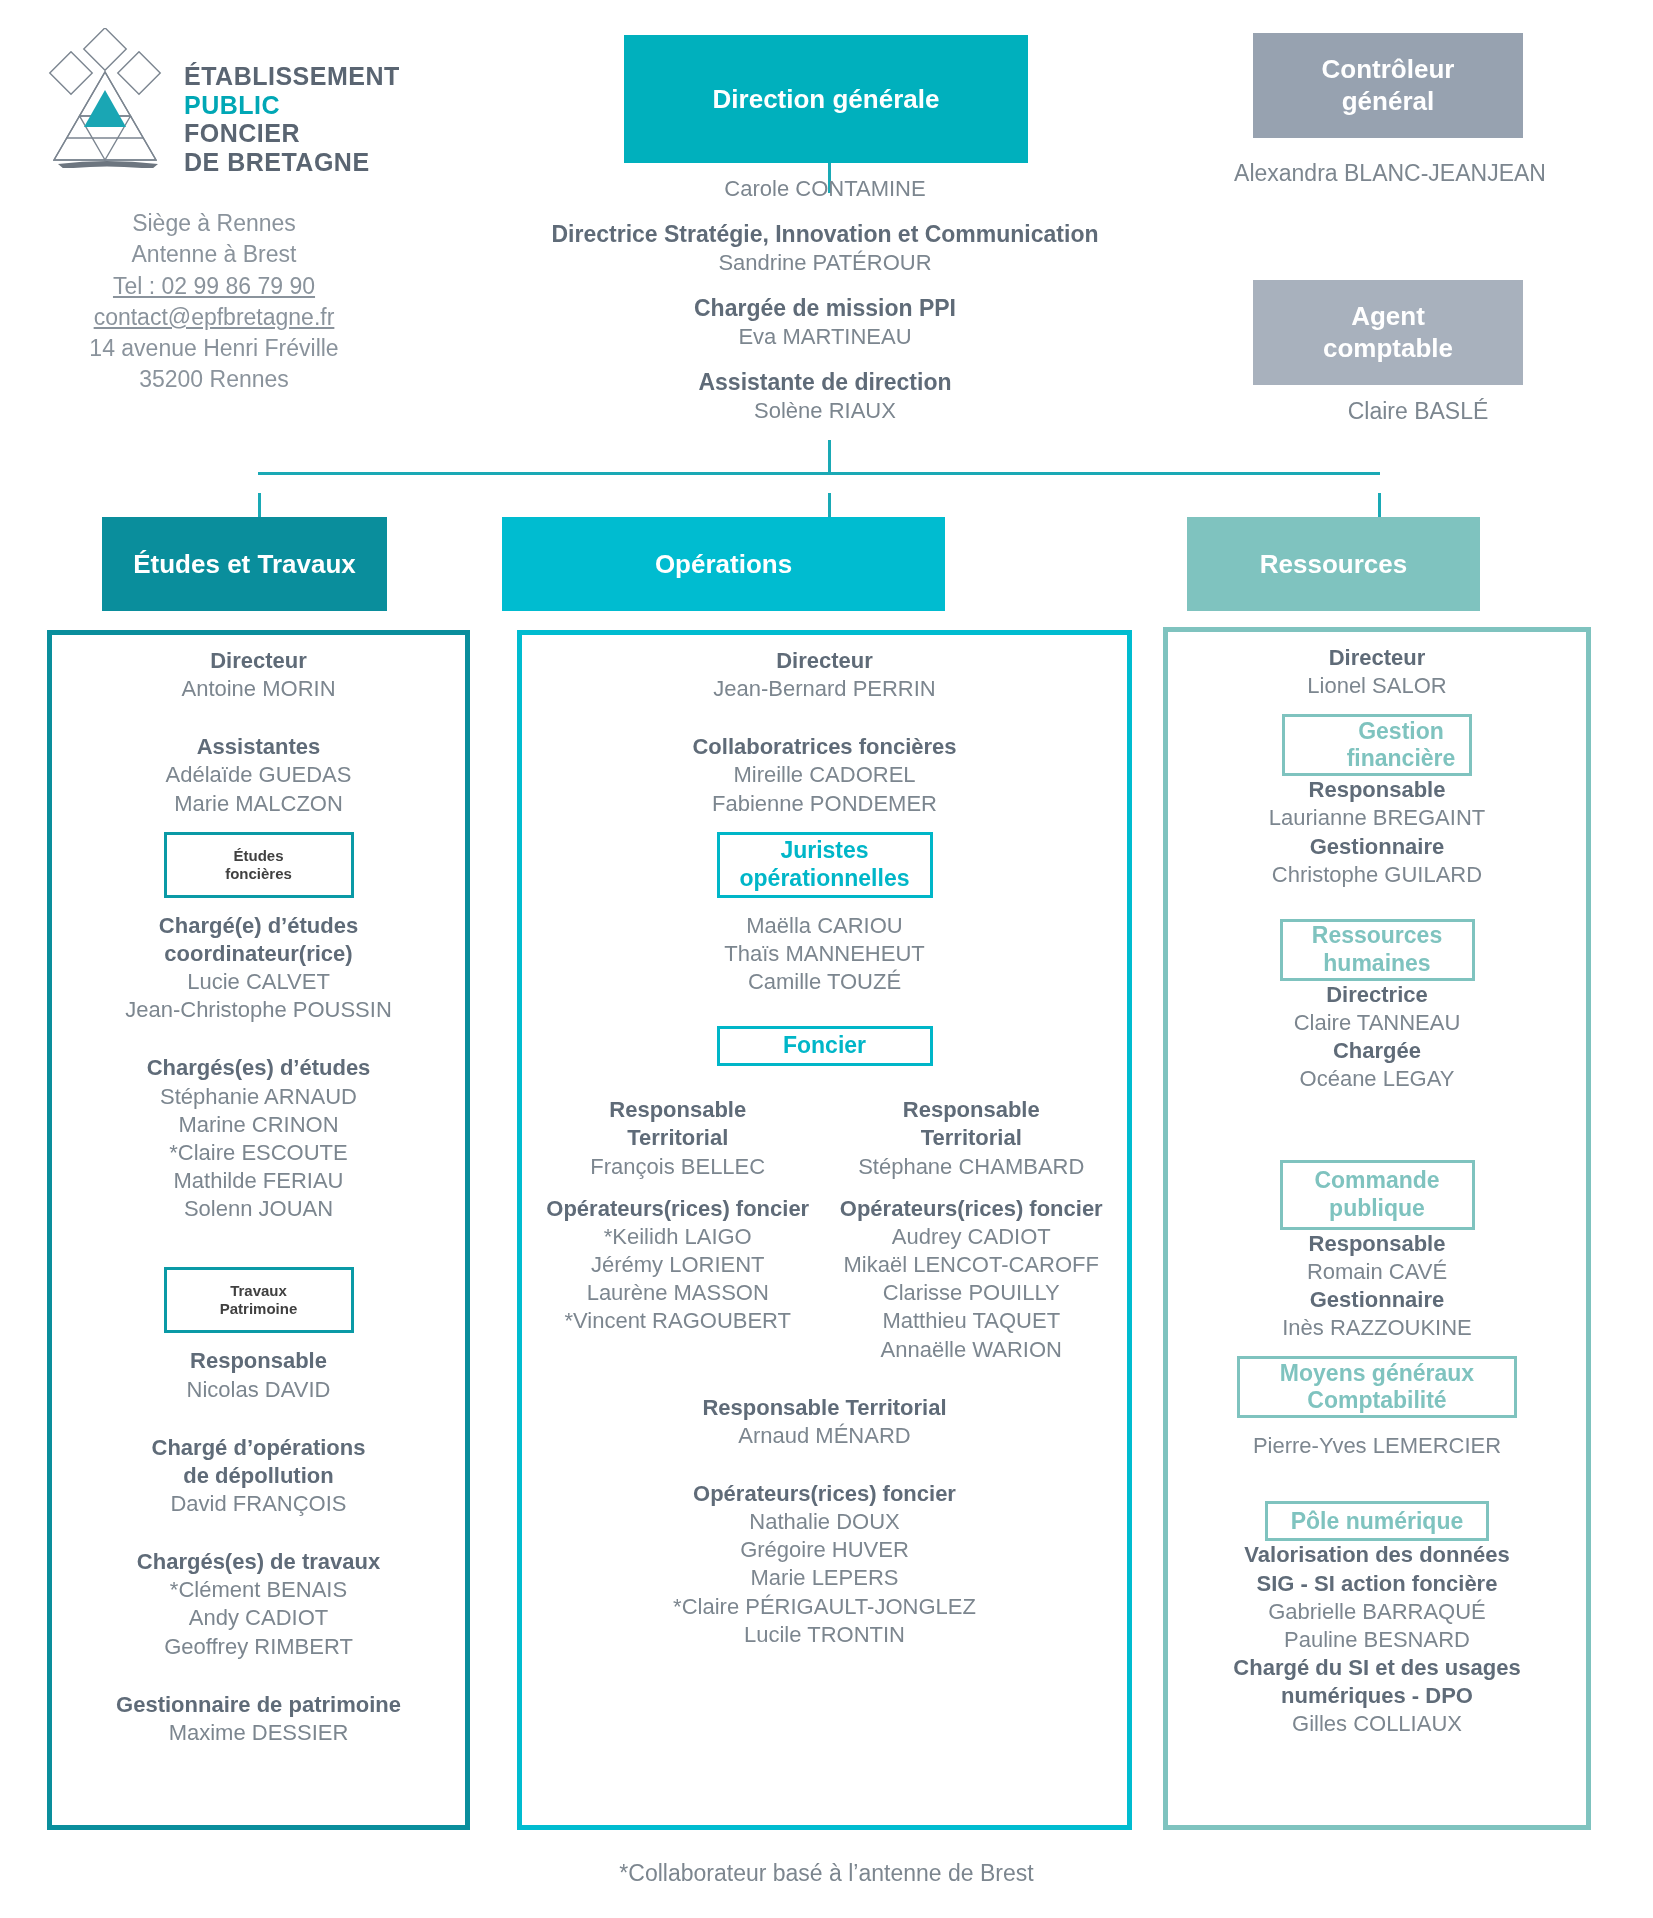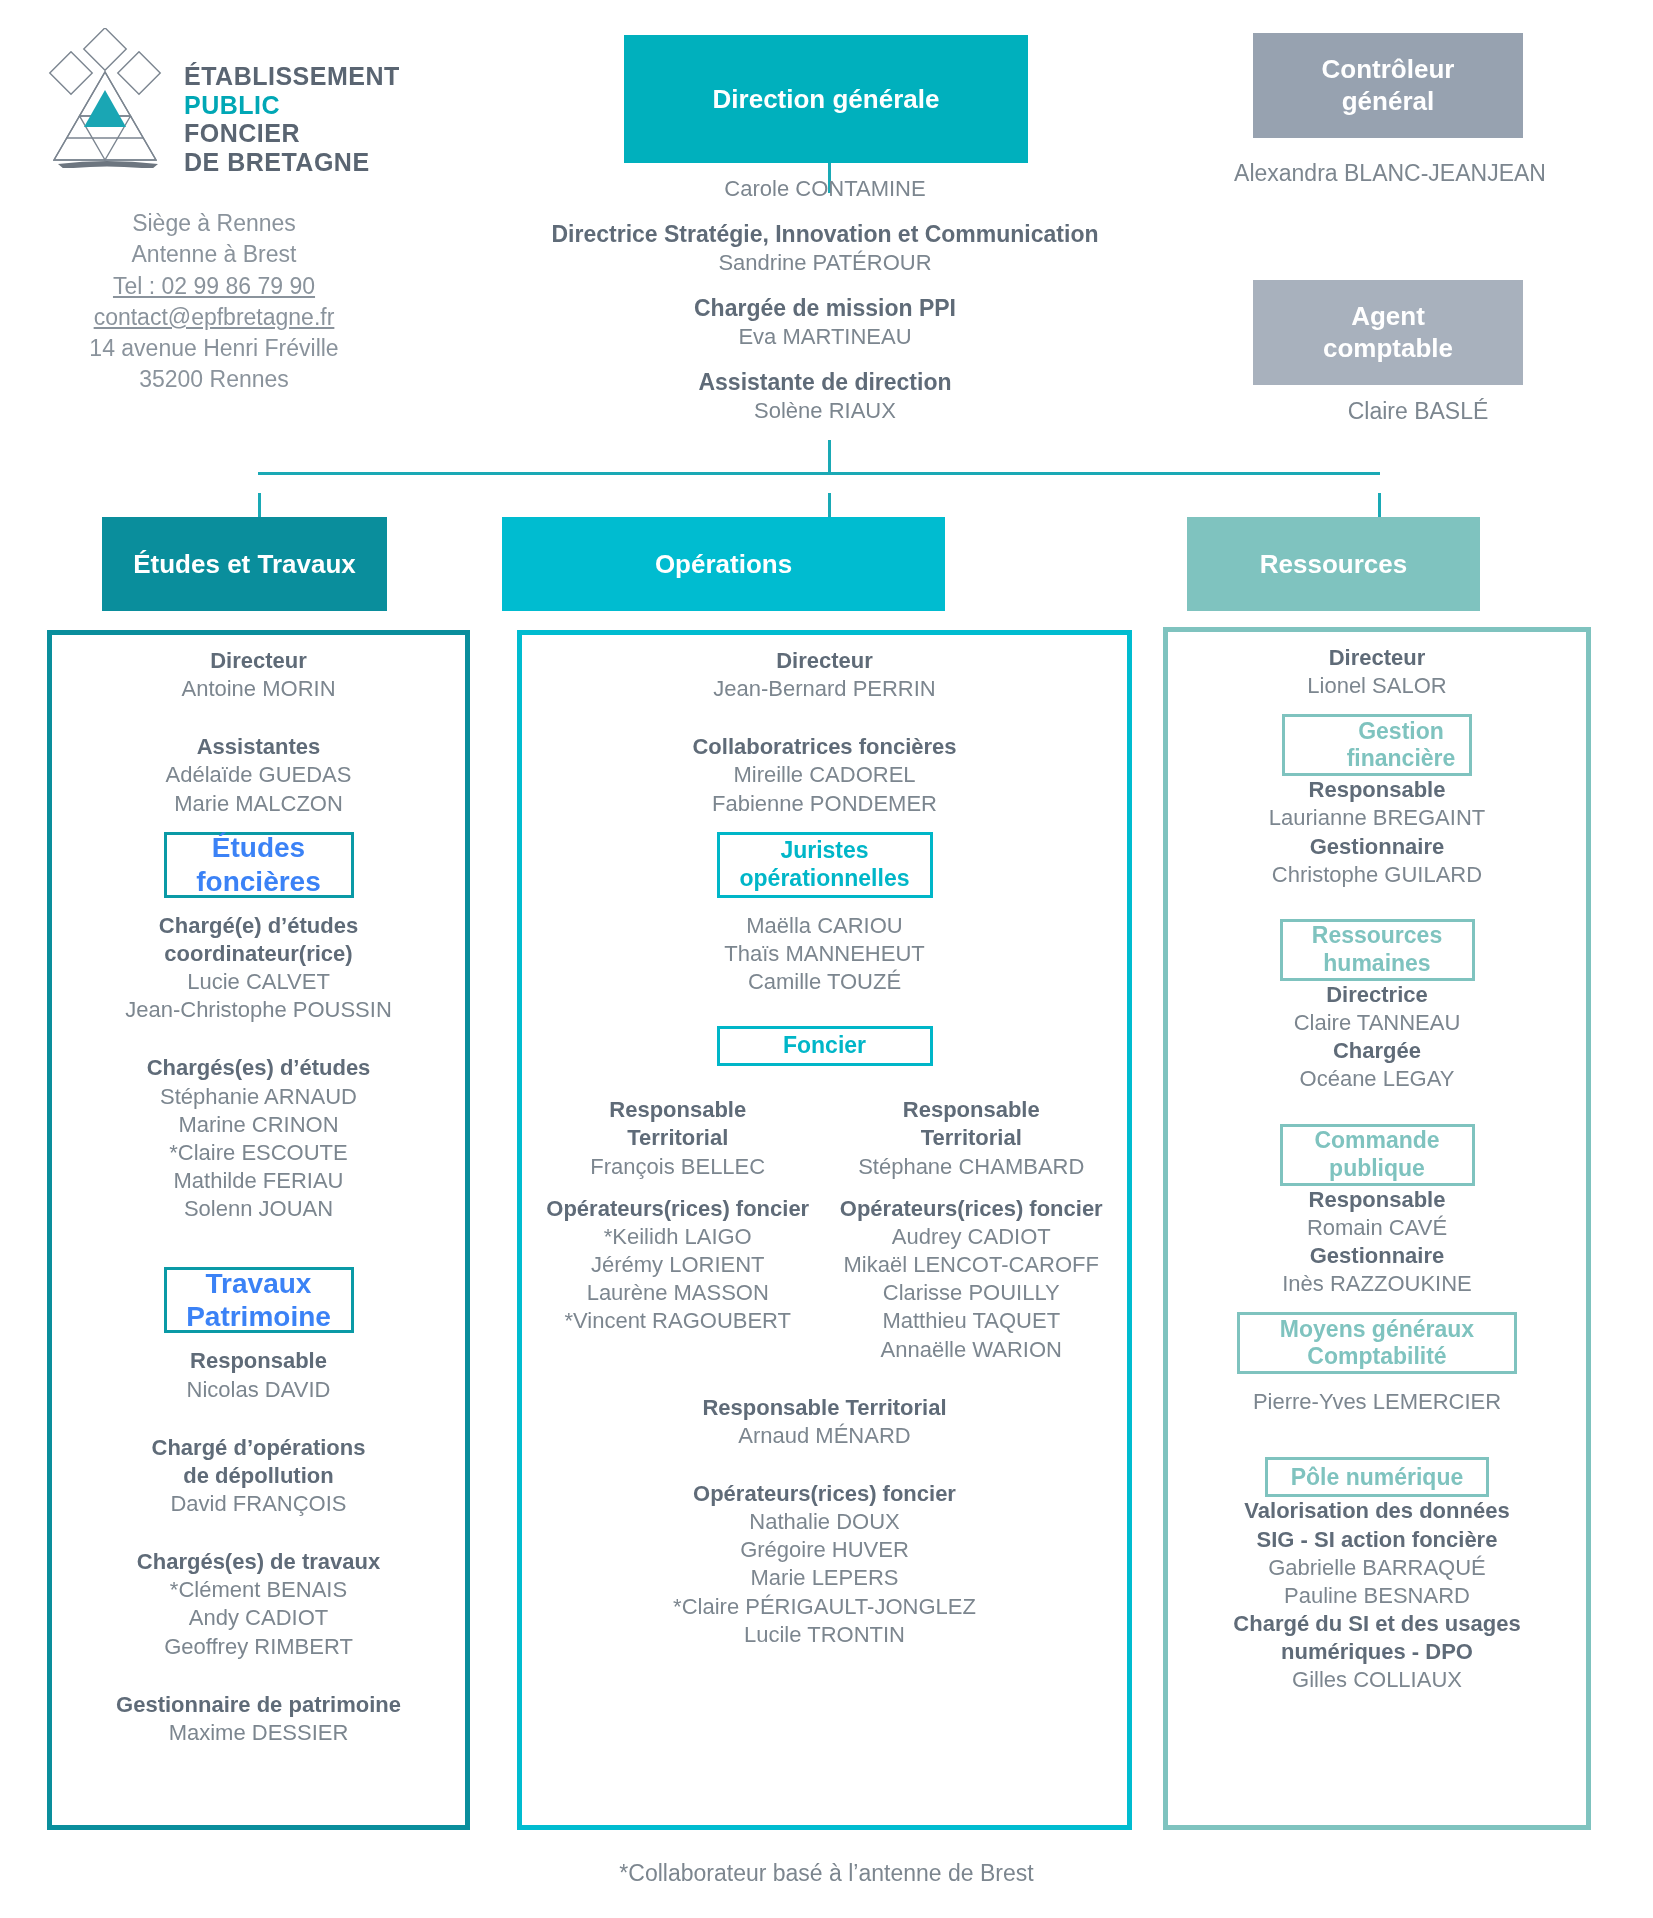--- a/index.html
+++ b/index.html
@@ -69,7 +69,7 @@
   
   .sub{box-sizing:border-box;margin:0 auto;display:flex;align-items:center;justify-content:center;
        text-align:center;font-weight:bold;line-height:1.2;}
-  .sub-et{border:3px solid #0a9aa6;color:#3b82f6;font-size:28px;}
+  .sub-et{border:3px solid #0a9aa6;color:#404040;font-size:15px;}
   .sub-op{border:3px solid #00b6c8;color:#00b6c8;font-size:23px;}
   .sub-re{border:3px solid #7fc3bf;color:#7fc3bf;font-size:23px;}
 

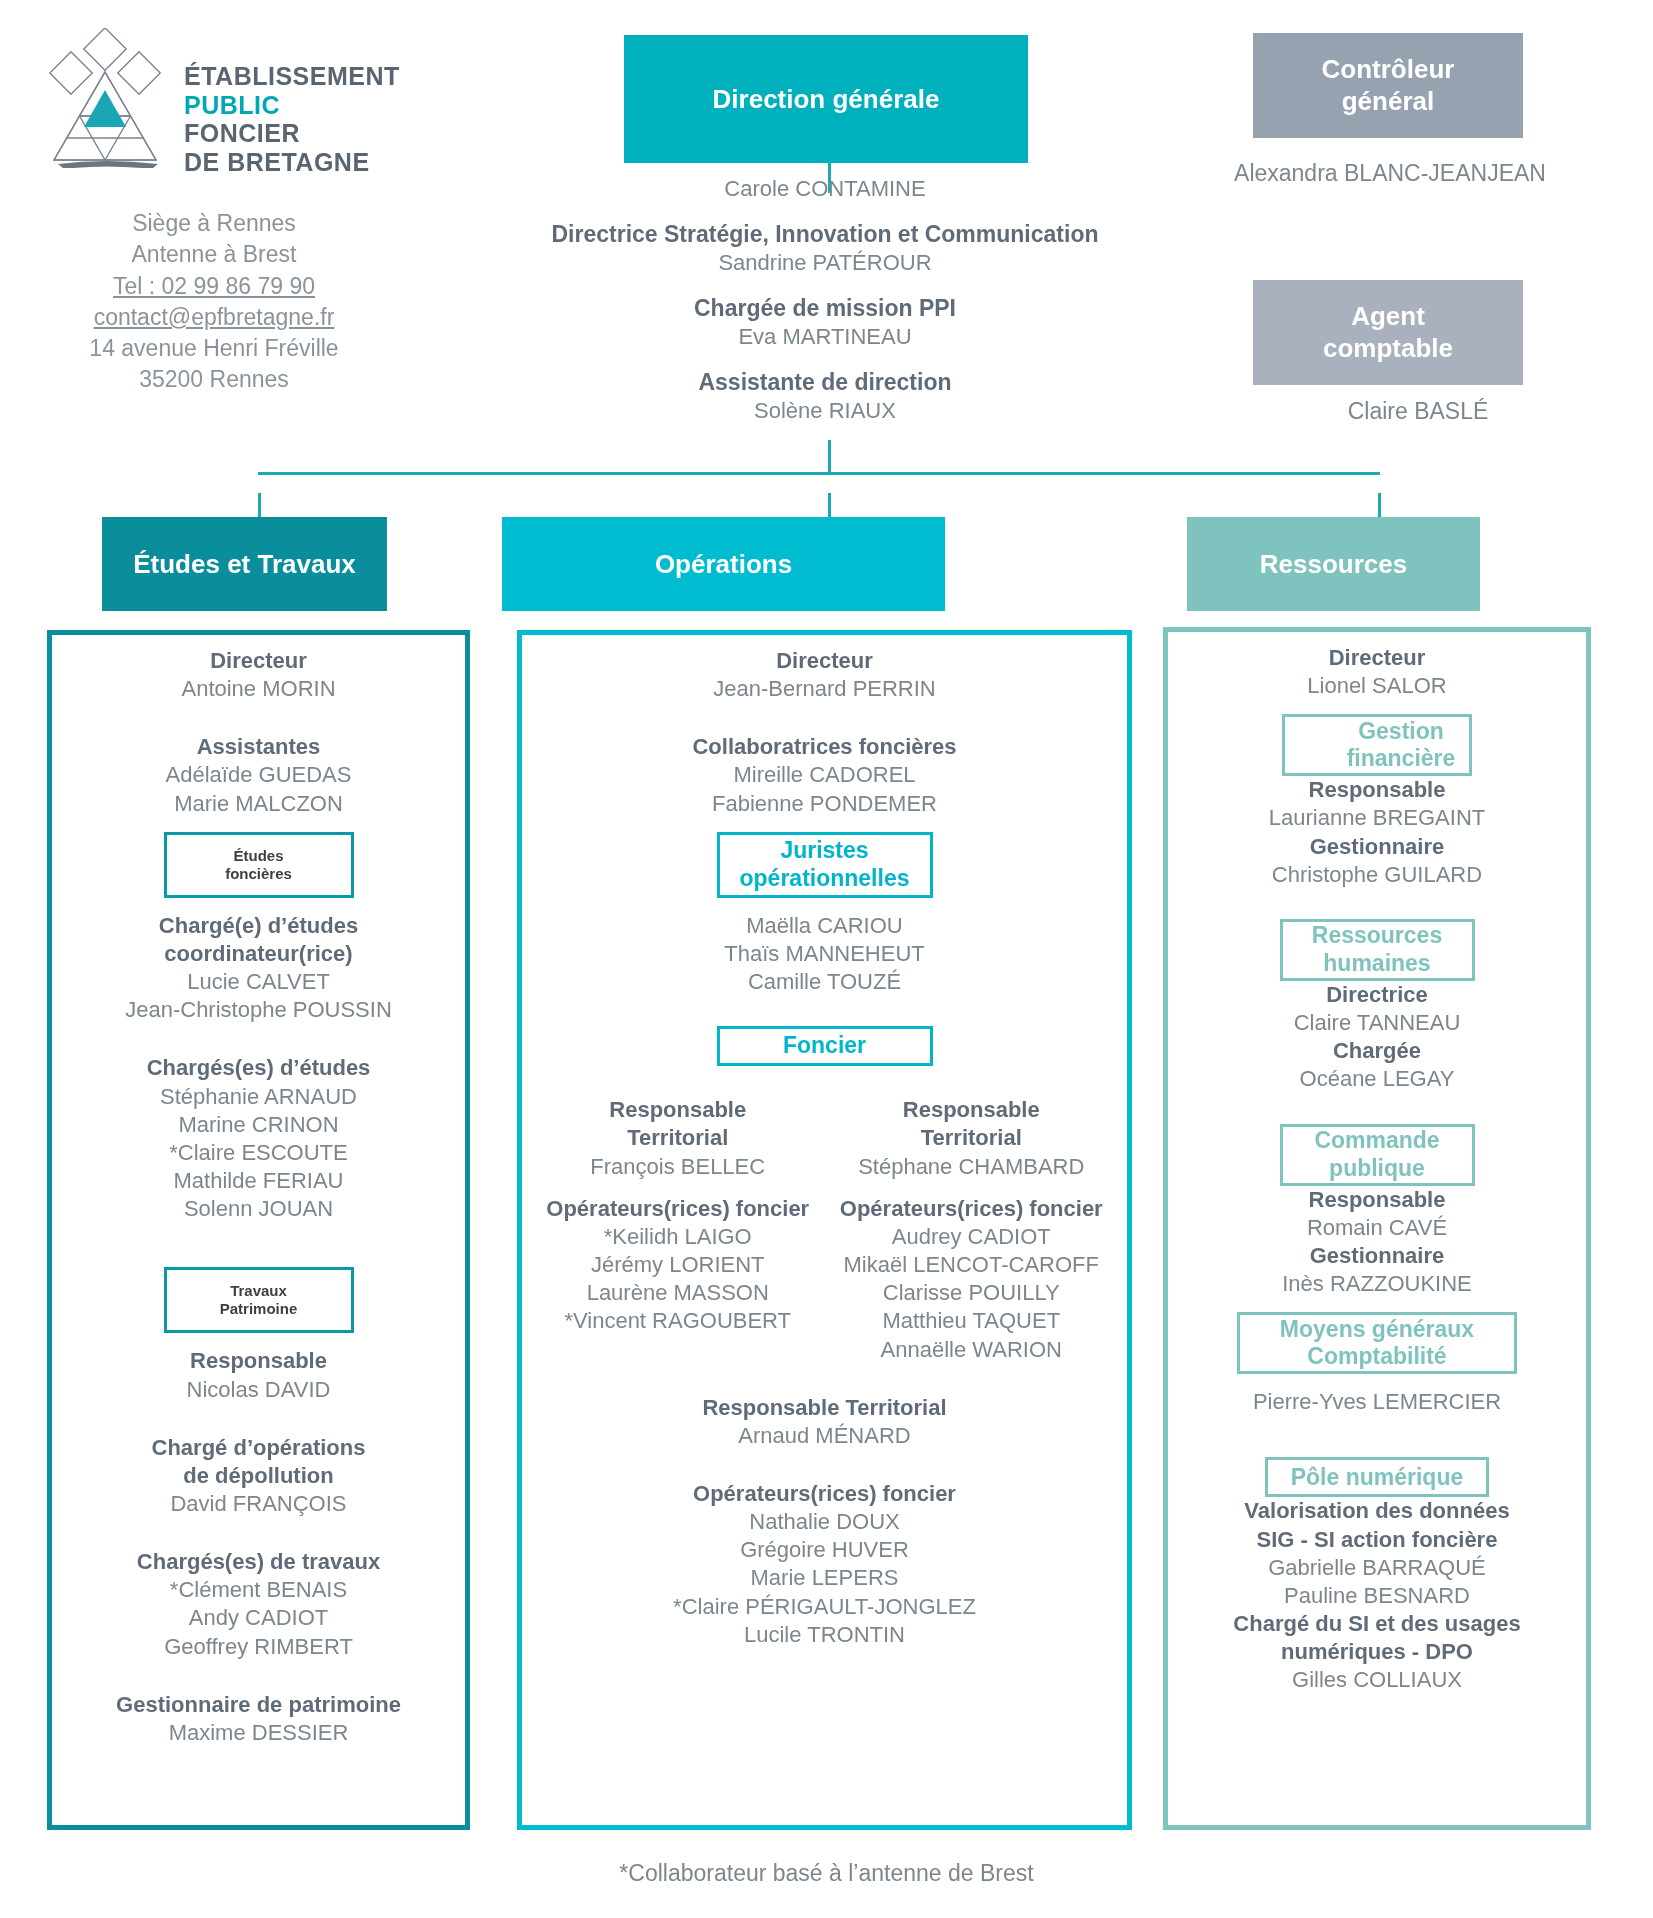--- a/index.html
+++ b/index.html
@@ -314,7 +314,7 @@
       <div class="person">Océane LEGAY</div>
       <div class="sp"></div>
 
-      <div class="sub sub-re" style="width:195px;height:62px;">
+      <div class="sub sub-re" style="width:195px;height:70px;margin-top:36px;">
         <div>
           <div>Commande</div>
           <div>publique</div>

